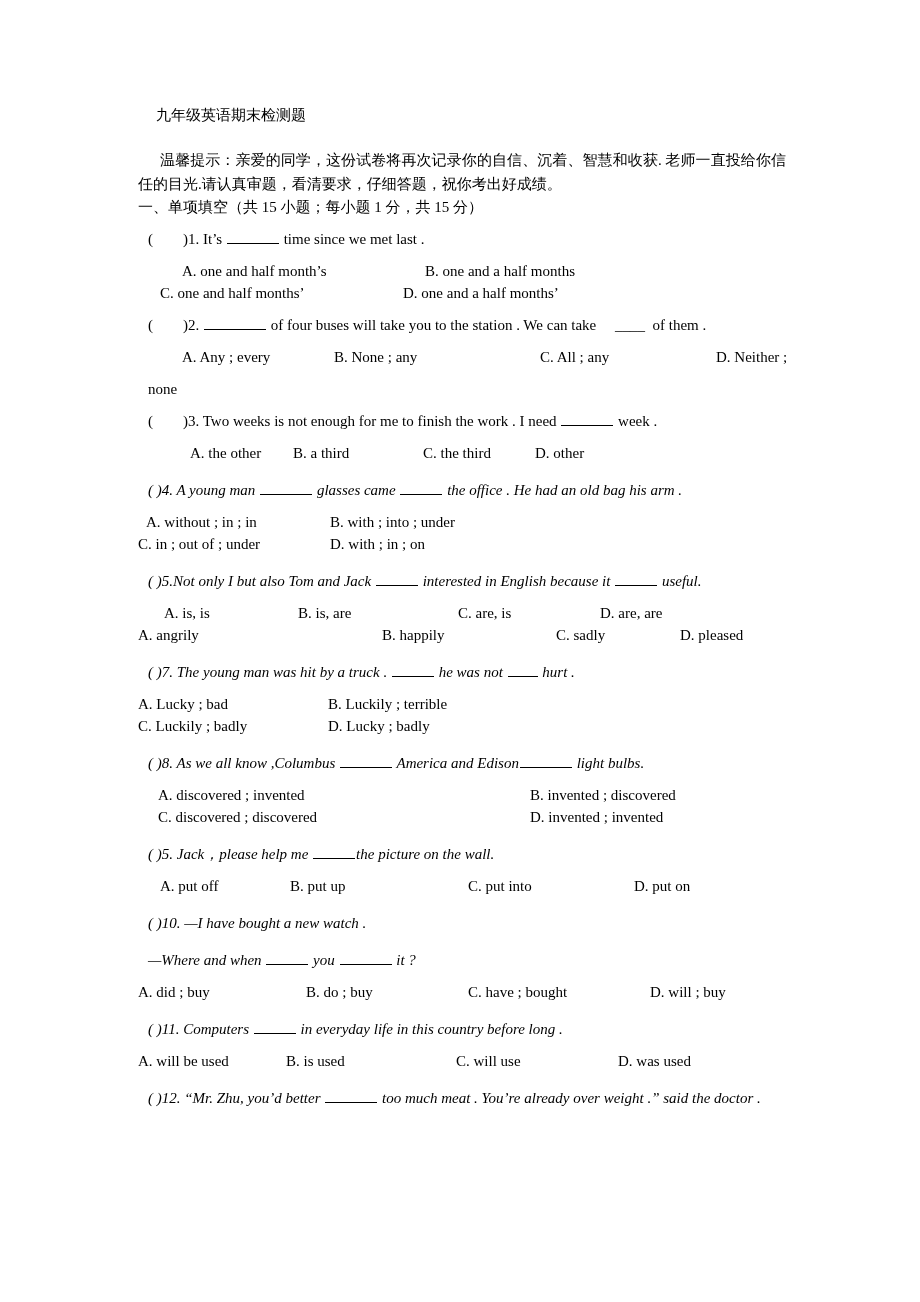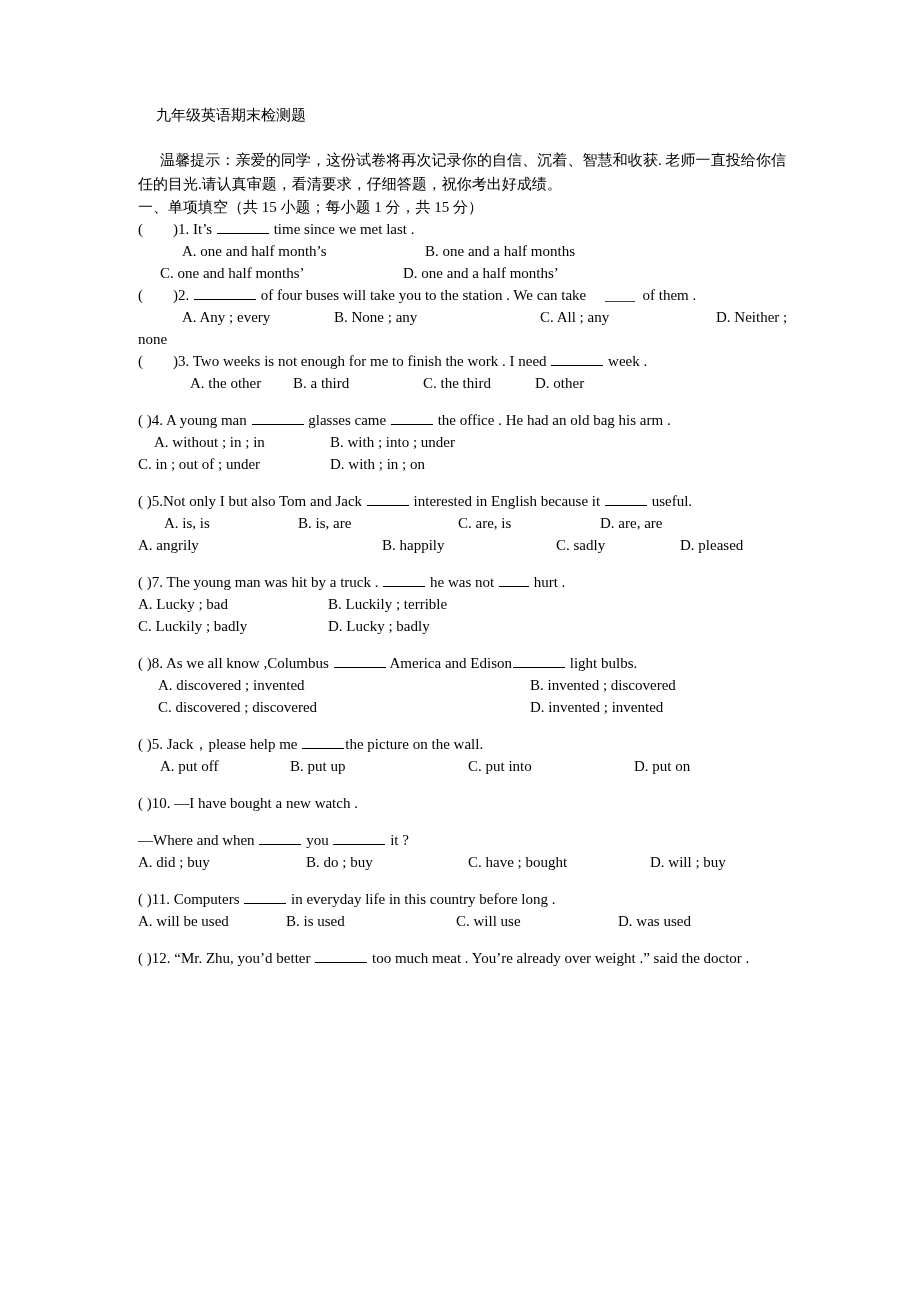--- a/index.html
+++ b/index.html
@@ -62,7 +62,7 @@
   .qline {
     font-size: 15px;
     line-height: 22px;
-    margin: 0;
+    margin: 10px;
     white-space: pre-wrap;
   }
   .qline.loose {

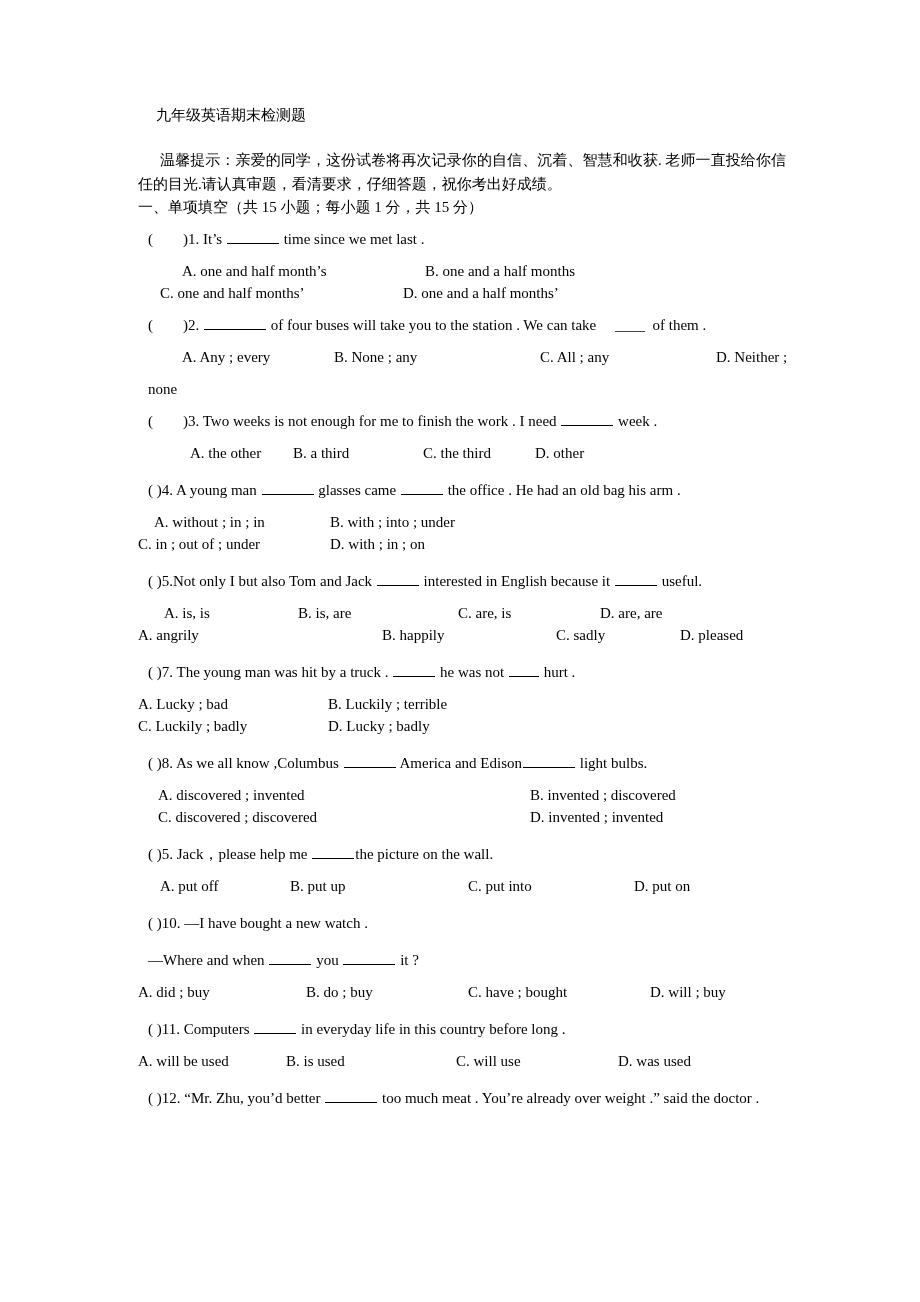--- a/index.html
+++ b/index.html
@@ -71,6 +71,7 @@
   }
   .qline.wrap {
     white-space: normal;
+    font-style: italic;
   }
   .blank {
     display: inline-block;

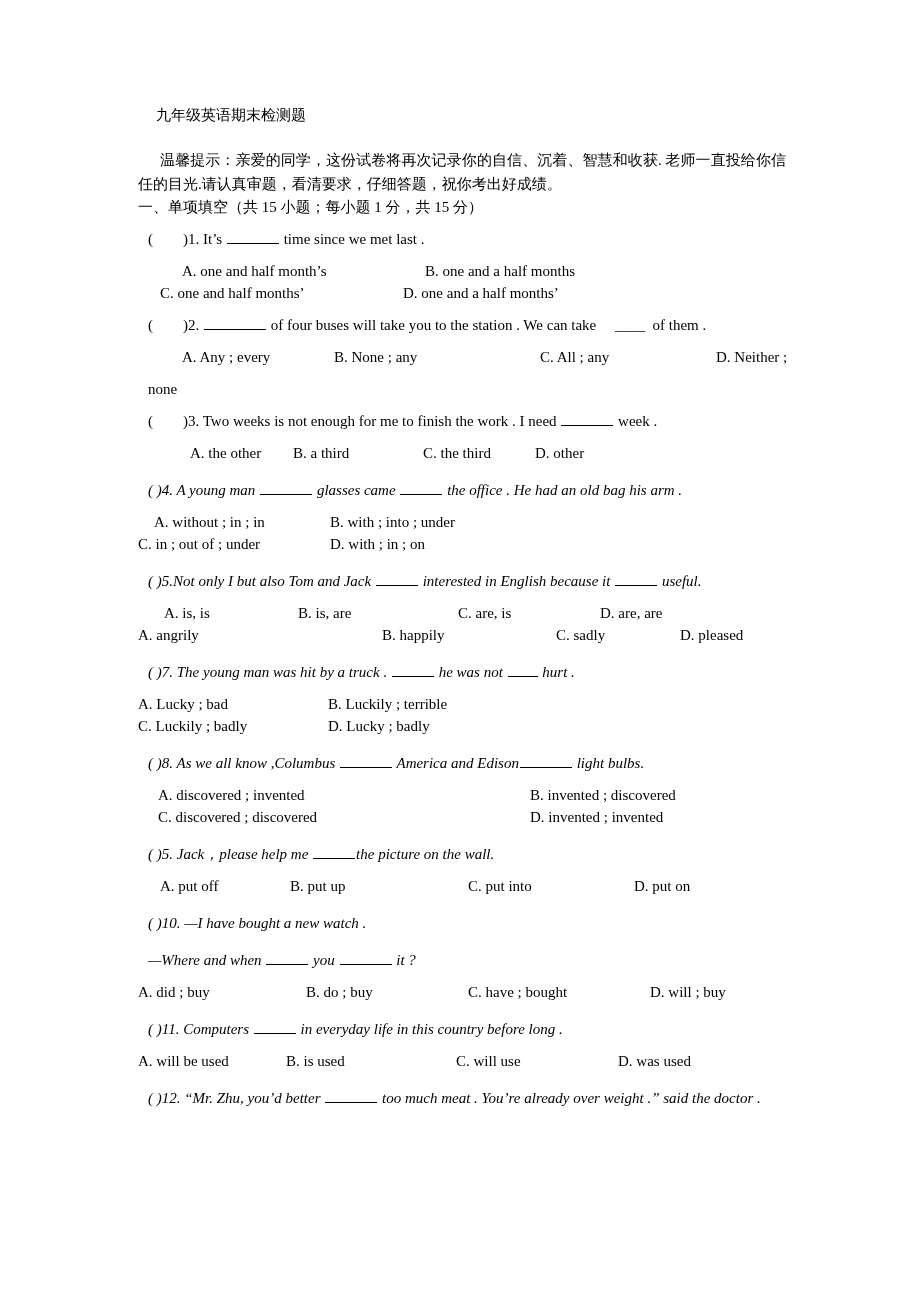--- a/index.html
+++ b/index.html
@@ -139,7 +139,7 @@
 
     <div class="qline wrap loose"><span>(        )</span><span>4. A young man </span><span class="blank b-lg"></span><span> glasses came </span><span class="blank b-md"></span><span> the office . He had an old bag          his arm .</span></div>
     <div class="opts loose-opt">
-      <span class="opt" style="left:16px">A. without ; in ; in</span>
+      <span class="opt" style="left:8px">A. without ; in ; in</span>
       <span class="opt" style="left:192px">B. with ; into ; under</span>
     </div>
     <div class="opts loose-opt">

